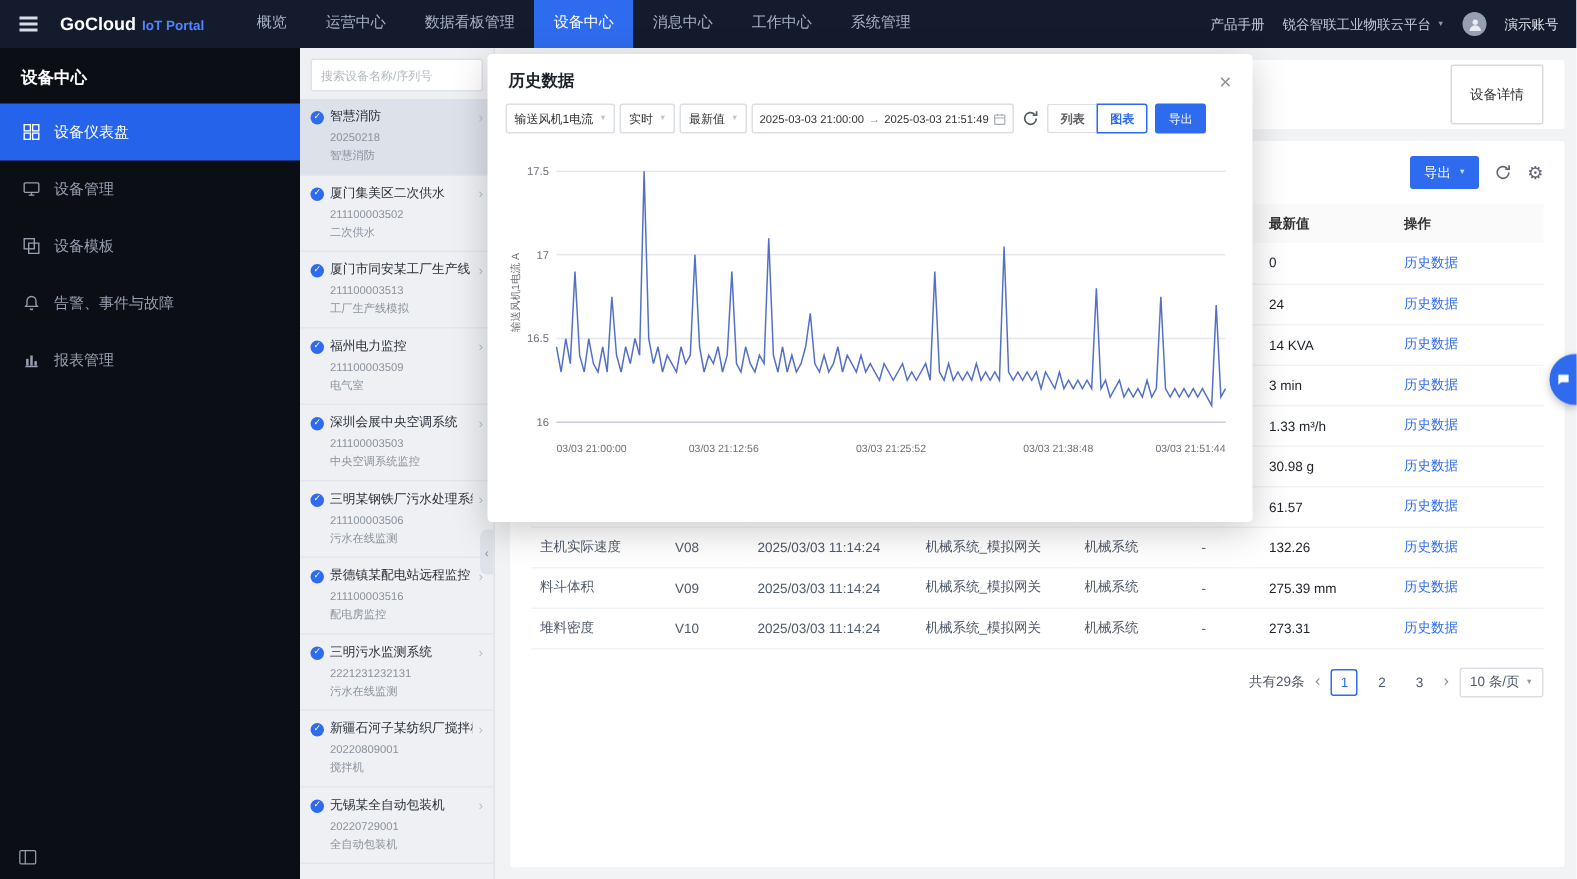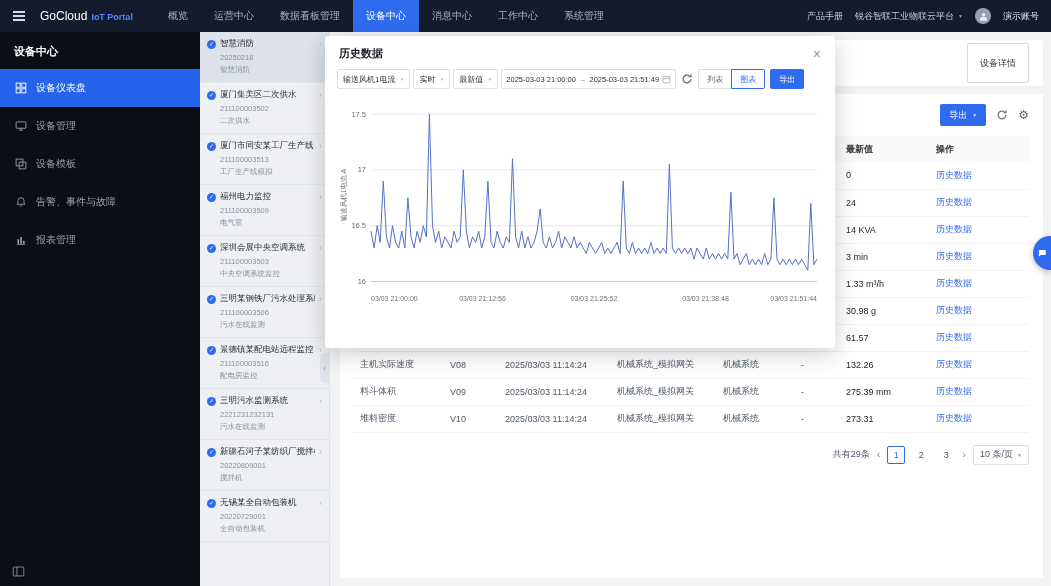--- a/index.html
+++ b/index.html
@@ -11,7 +11,7 @@
   .burger { width:38px; height:32px; display:flex; flex-direction:column; justify-content:center; align-items:center; gap:2.5px; cursor:pointer; flex:none; }
   .burger i { width:12px; height:1.5px; background:#d7dde8; display:block; }
   .logo { display:flex; align-items:baseline; margin:0 8px 0 2px; white-space:nowrap; }
-  .logo-main { font-size:12px; font-weight:400; color:#fff; }
+  .logo-main { font-size:12px; font-weight:700; color:#fff; }
   .logo-sub  { font-size:9px; font-weight:700; color:#4f86ff; margin-left:4px; }
   .nav-menu { display:flex; height:32px; margin-left:14px; }
   .nav-item { padding:0 13px; line-height:32px; font-size:10px; color:#a8b2c7; cursor:pointer; white-space:nowrap; }

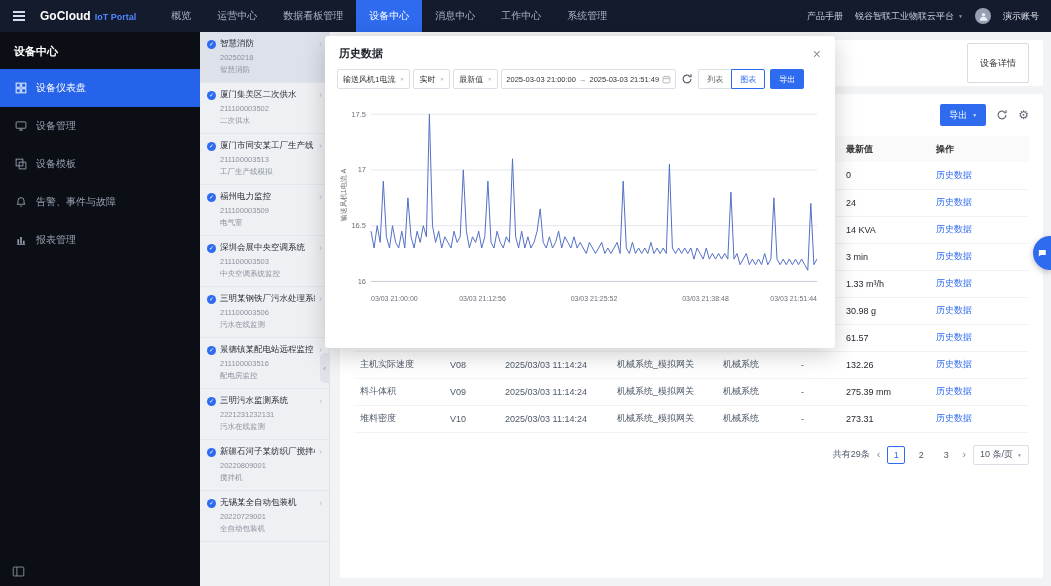--- a/index.html
+++ b/index.html
@@ -198,6 +198,7 @@
   </aside>
 
   <section class="device-panel">
+    <input class="device-search" placeholder="搜索设备名称/序列号" style="">
     <div class="device-items" id="device-items">
         <div class="device-item selected">
           <div class="di-top">

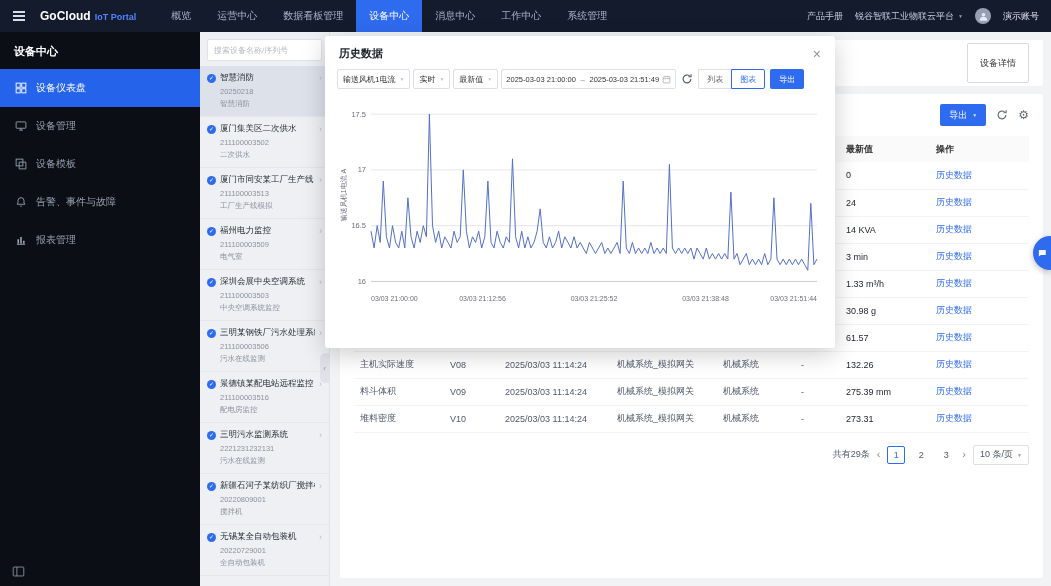--- a/index.html
+++ b/index.html
@@ -84,7 +84,7 @@
   .refresh { color:#4e5969; display:flex; cursor:pointer; margin:0 2px; }
   .refresh svg { width:12px; height:12px; }
   .seg { display:flex; }
-  .seg-btn { height:20px; padding:0 8px; font-size:8px; display:flex; align-items:center; border:1px solid #dcdfe6; background:#fff; color:#606266; cursor:pointer; position:relative; }
+  .seg-btn { height:20px; padding:0 8px; font-size:8px; display:flex; align-items:center; border:1px solid #dcdfe6; background:#fff; color:#606266; cursor:pointer; position:relative;font-weight:bold; }
   .seg-btn:first-child { border-radius:2px 0 0 2px; border-right:none; }
   .seg-btn:last-child { border-radius:0 2px 2px 0; }
   .seg-btn.active { border:1px solid #2f6bef; color:#2f6bef; z-index:1; }

